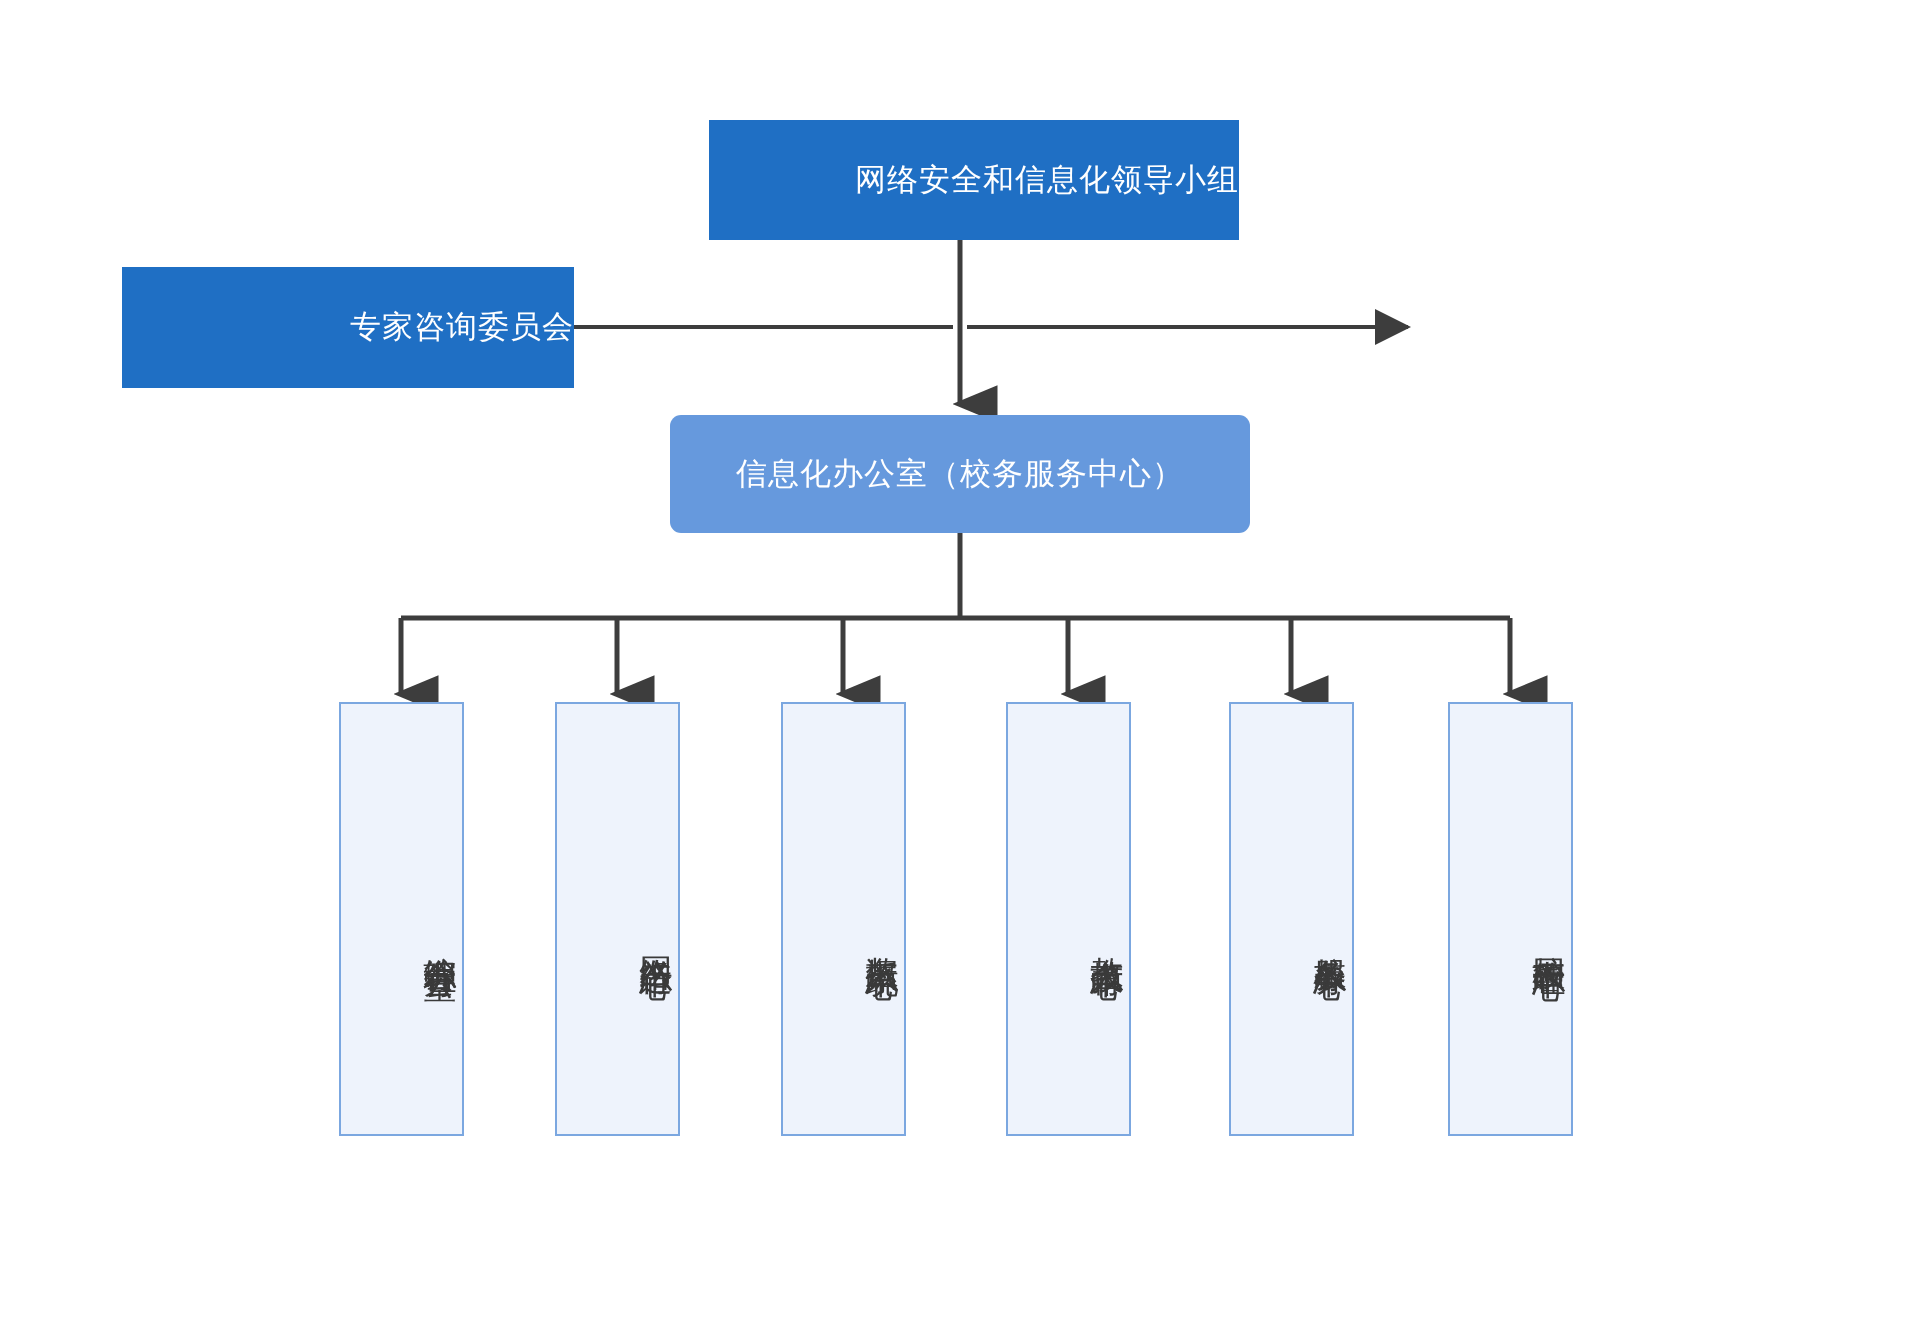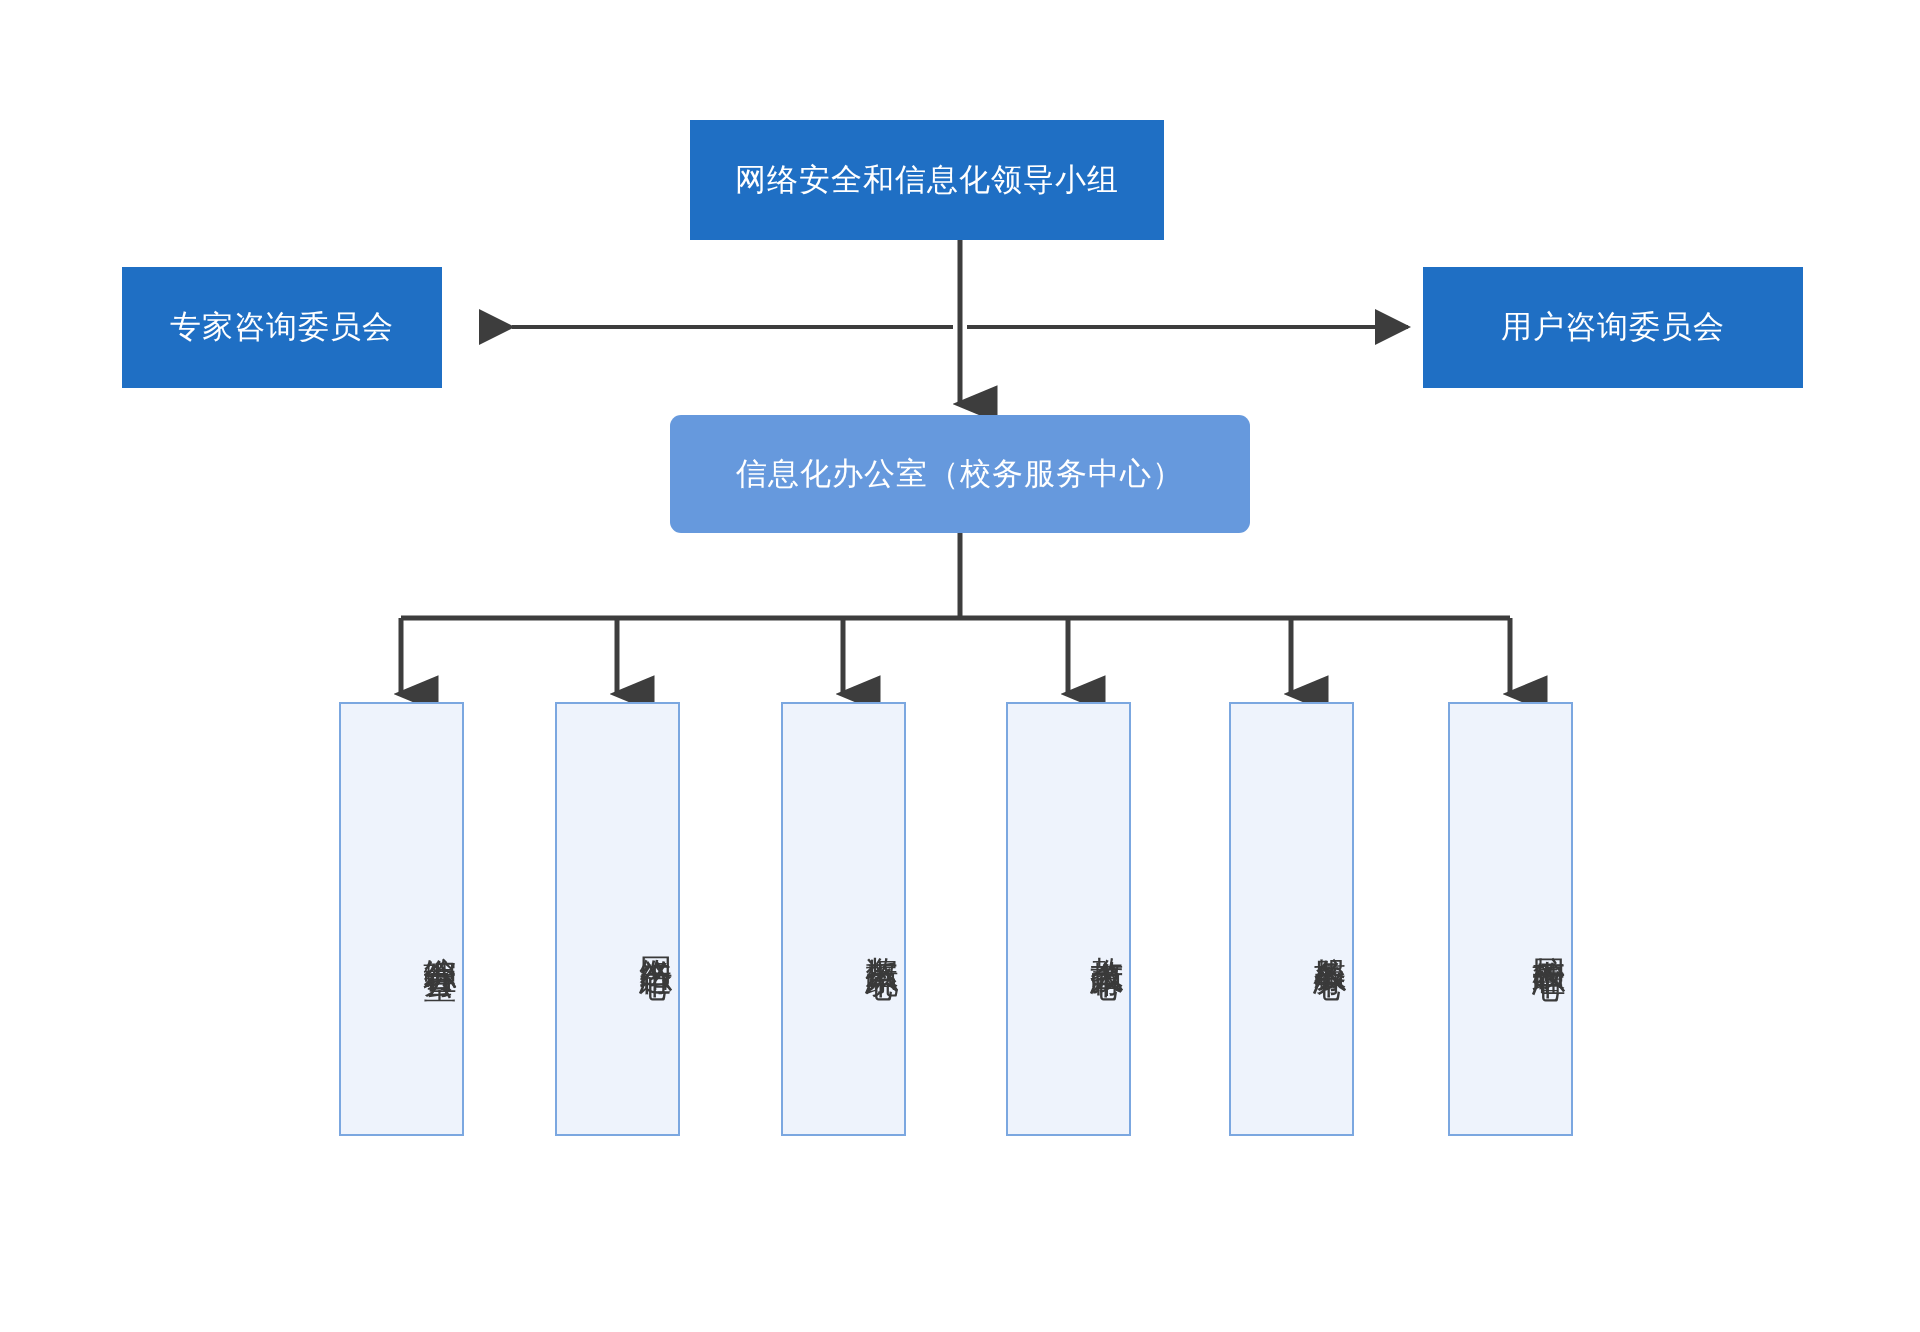--- a/index.html
+++ b/index.html
@@ -114,7 +114,7 @@
     <path d="M 1510 618 L 1510 694" stroke="#3d3d3d" stroke-width="5" fill="none" marker-end="url(#arrow-down)"></path>
   </svg>
 
-  <div class="node node-primary" style="left:690px; top:120px; width:474px; height:120px;">
+  <div class="node node-primary" style="left:709px; top:120px; width:530px; height:120px;justify-content:flex-end;">
     <span>网络安全和信息化领导小组</span>
   </div>
 

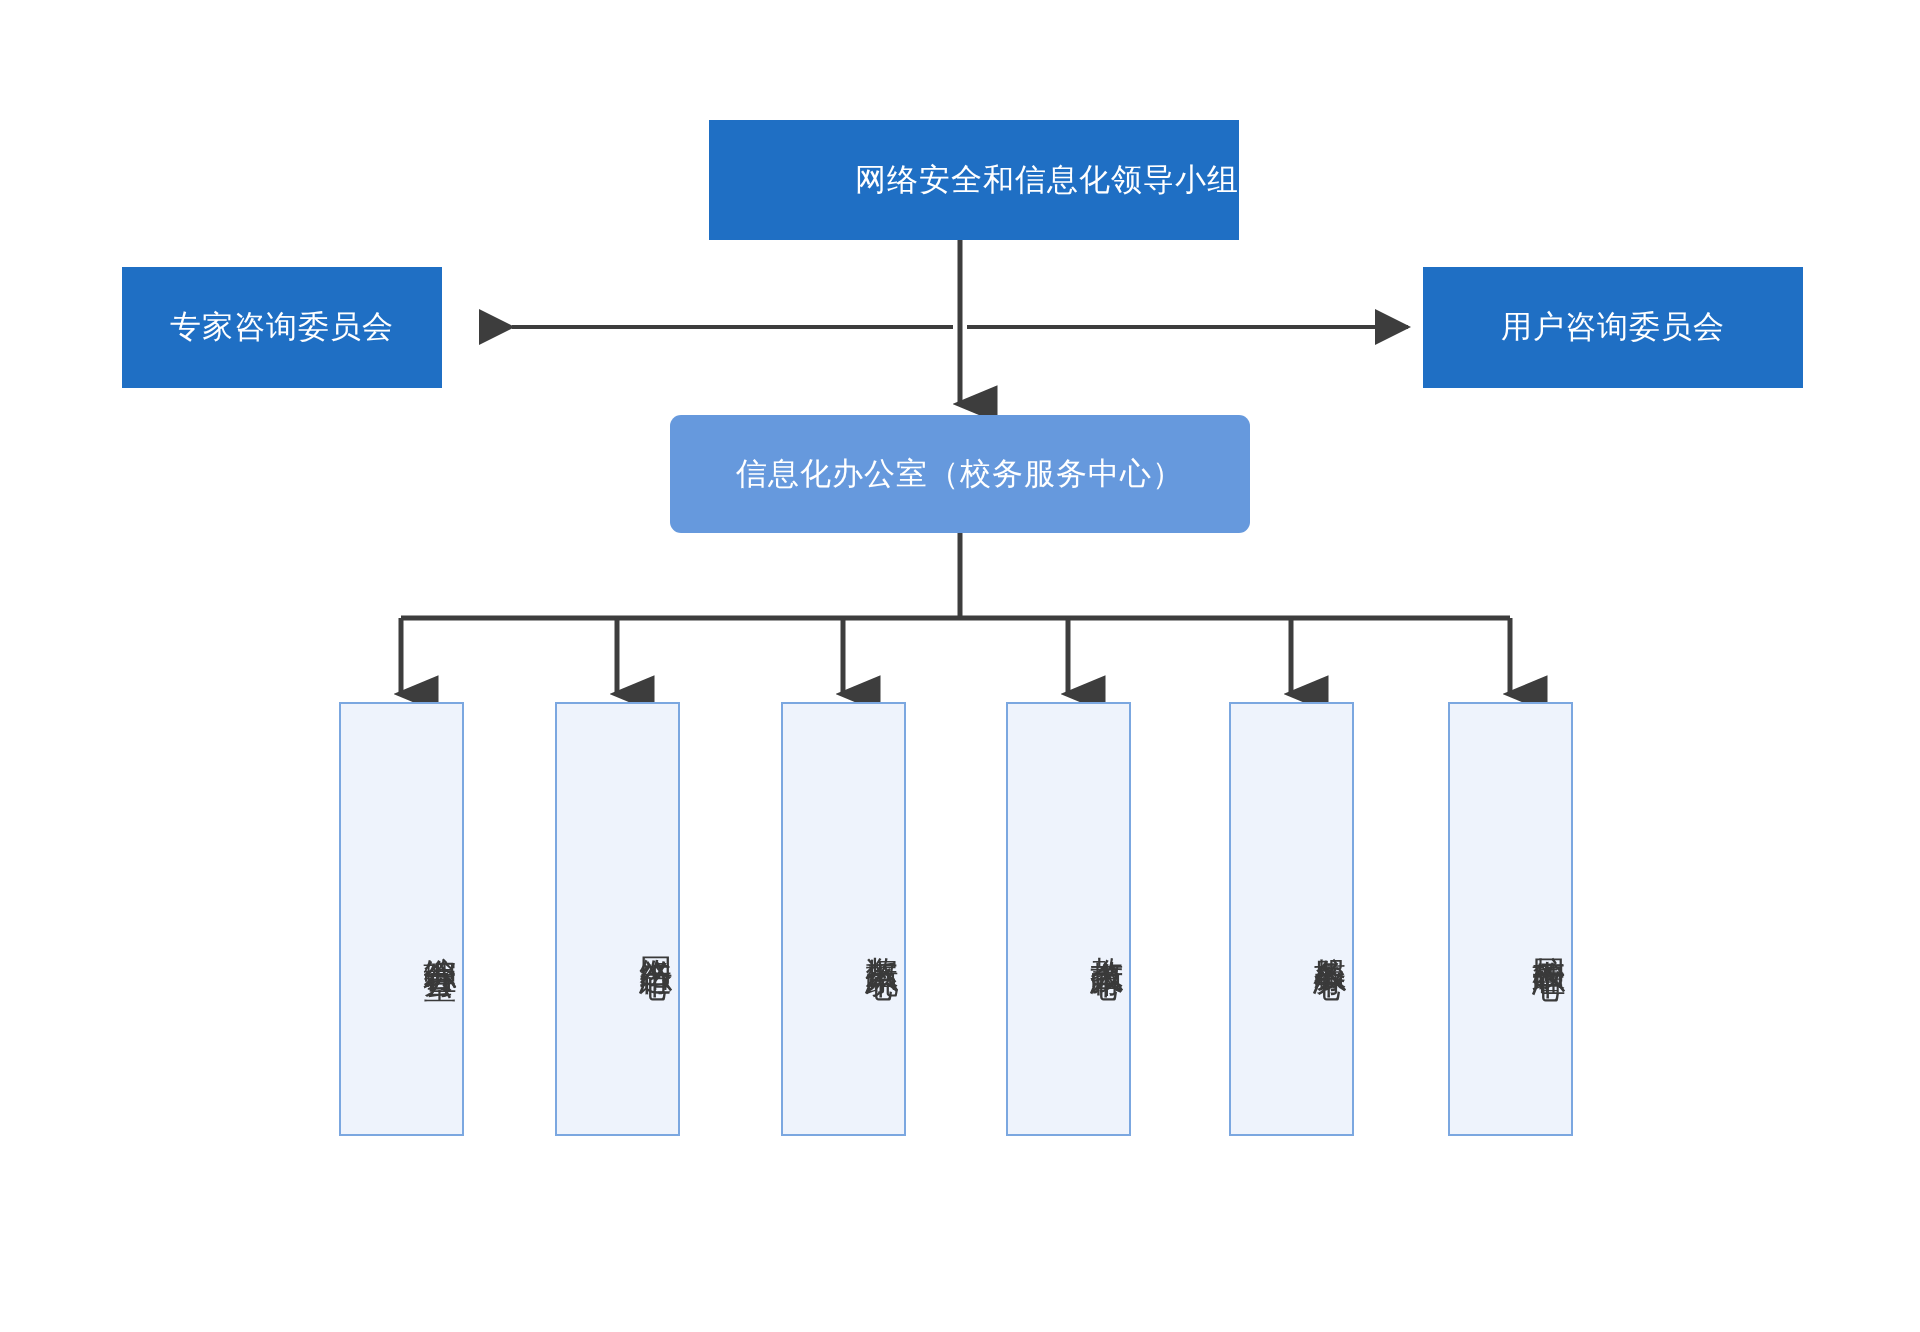--- a/index.html
+++ b/index.html
@@ -118,7 +118,7 @@
     <span>网络安全和信息化领导小组</span>
   </div>
 
-  <div class="node node-primary" style="left:122px; top:267px; width:320px; height:121px;">
+  <div class="node node-primary" style="left:122px; top:267px; width:452px; height:121px;justify-content:flex-end;">
     <span>专家咨询委员会</span>
   </div>
 

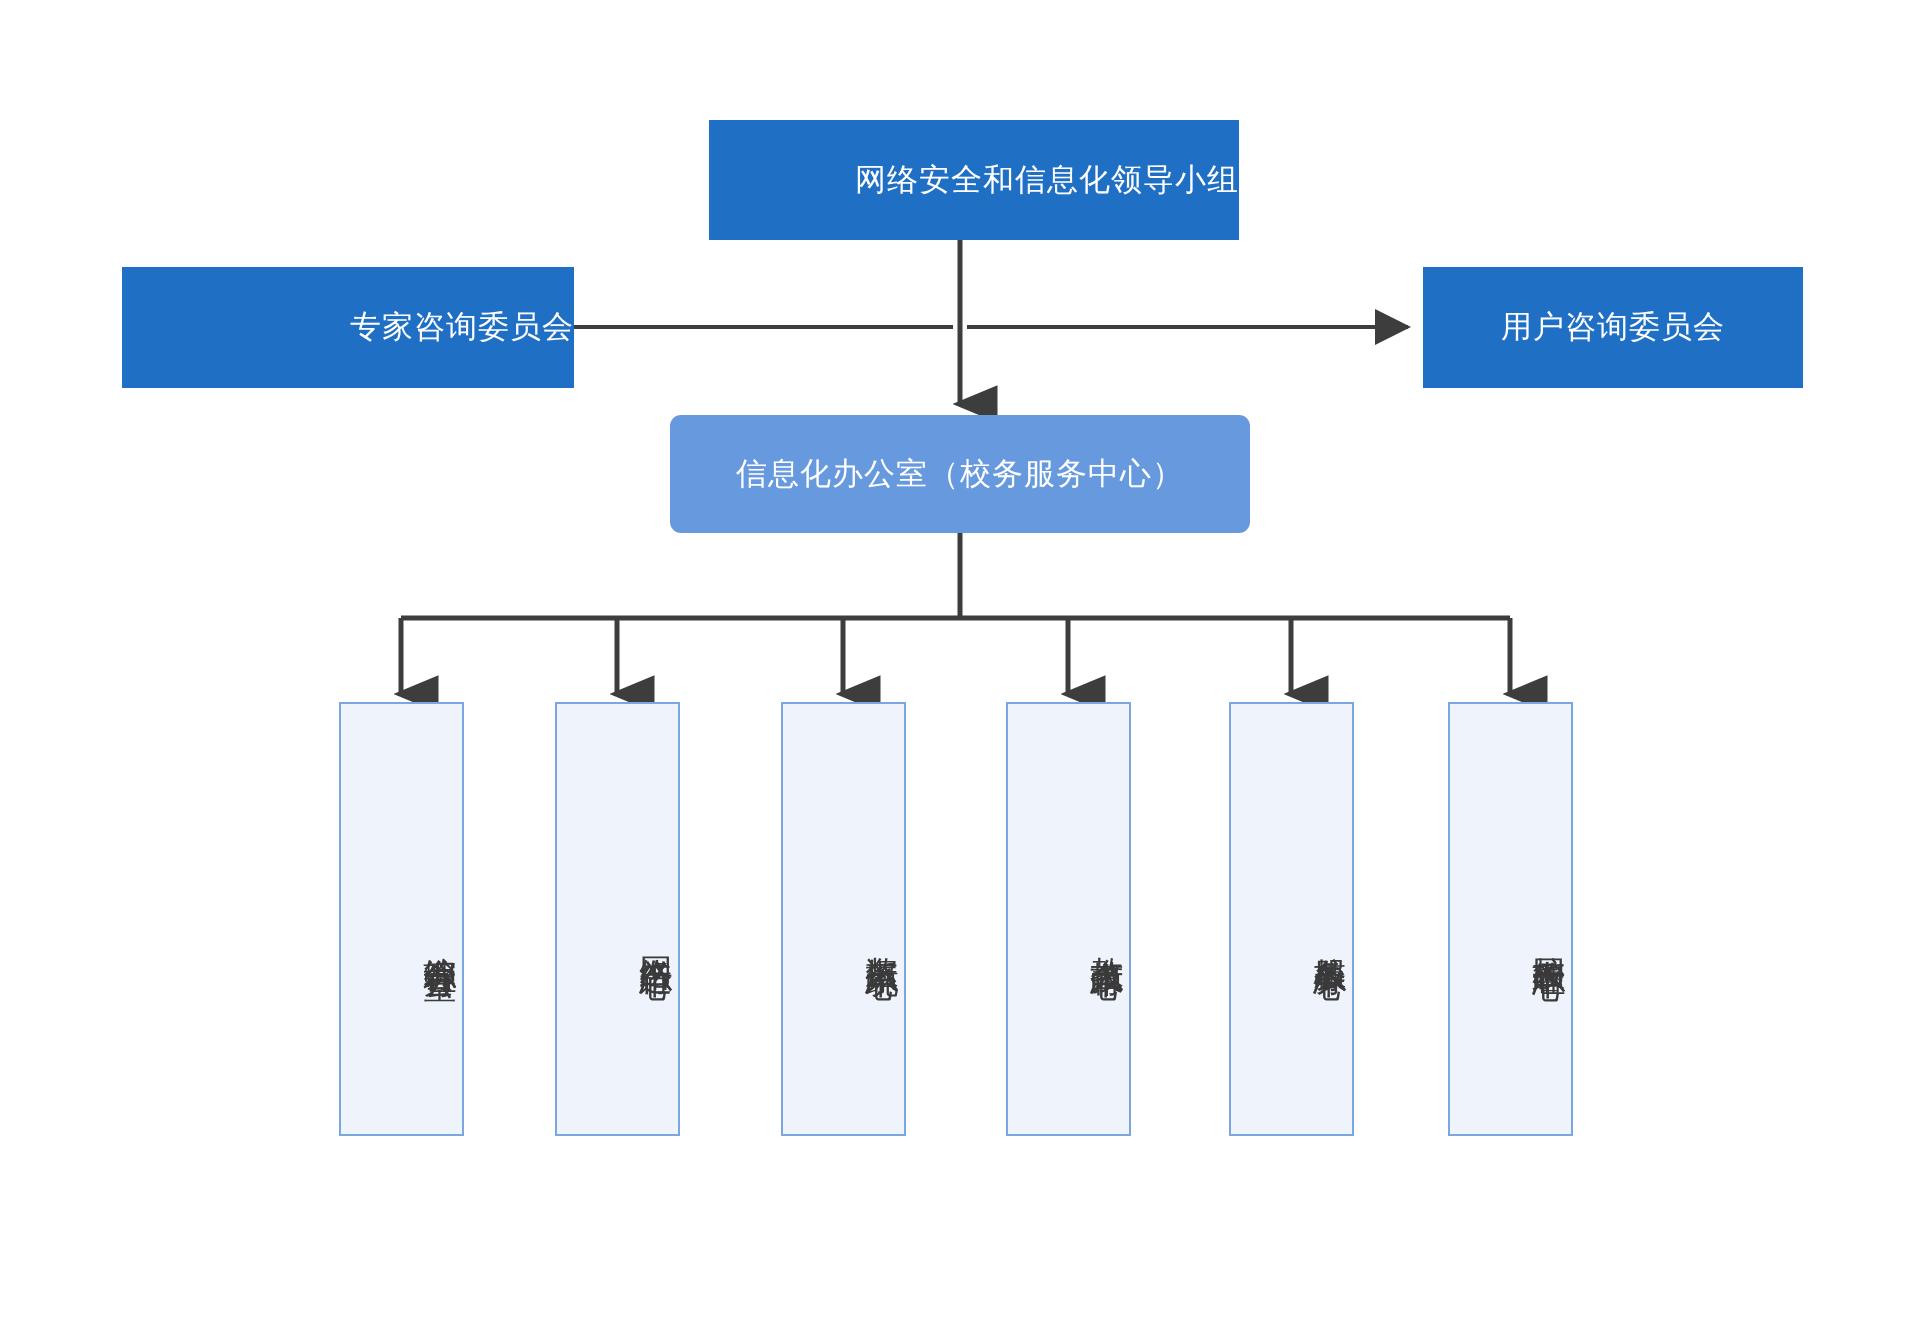--- a/index.html
+++ b/index.html
@@ -122,9 +122,6 @@
     <span>专家咨询委员会</span>
   </div>
 
-  <div class="node node-primary" style="left:1423px; top:267px; width:380px; height:121px;">
-    <span>用户咨询委员会</span>
-  </div>
 
   <div class="node node-secondary" style="left:670px; top:415px; width:580px; height:118px;">
     <span>信息化办公室（校务服务中心）</span>

